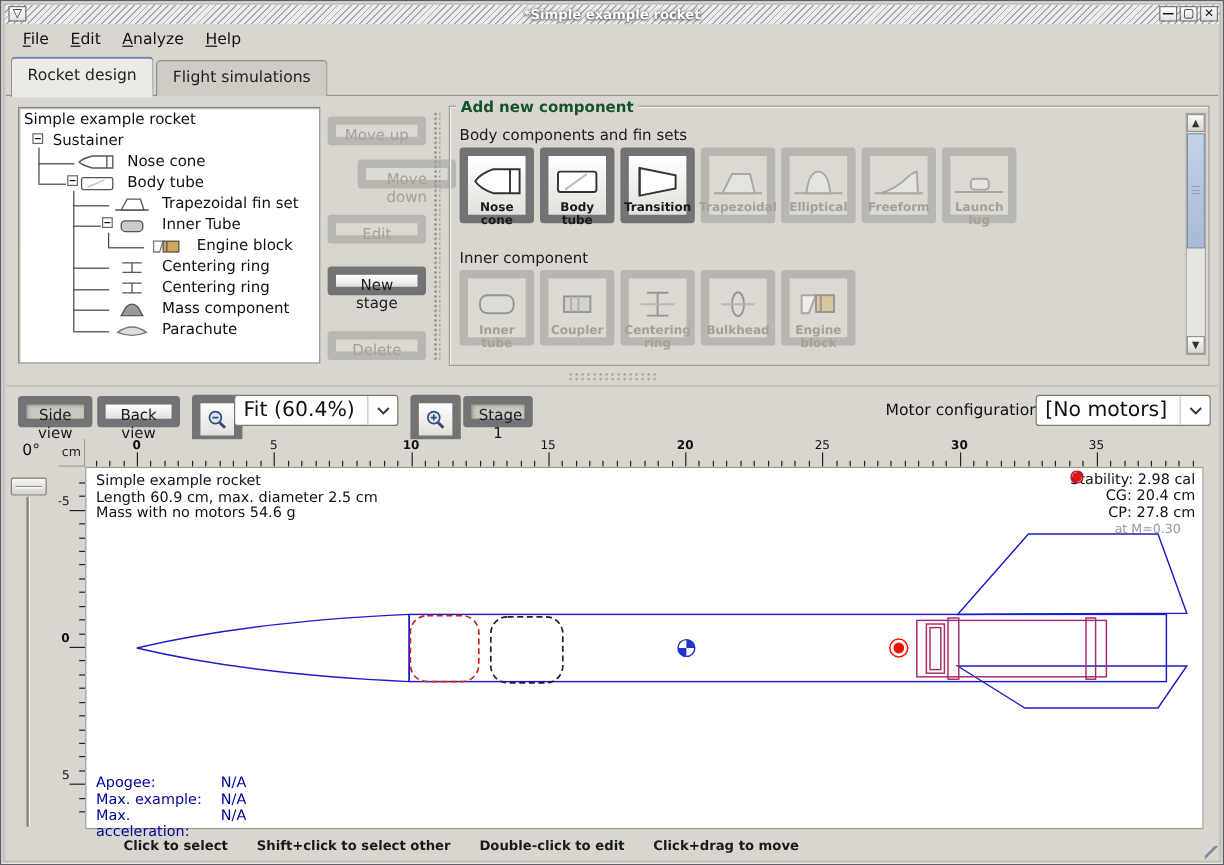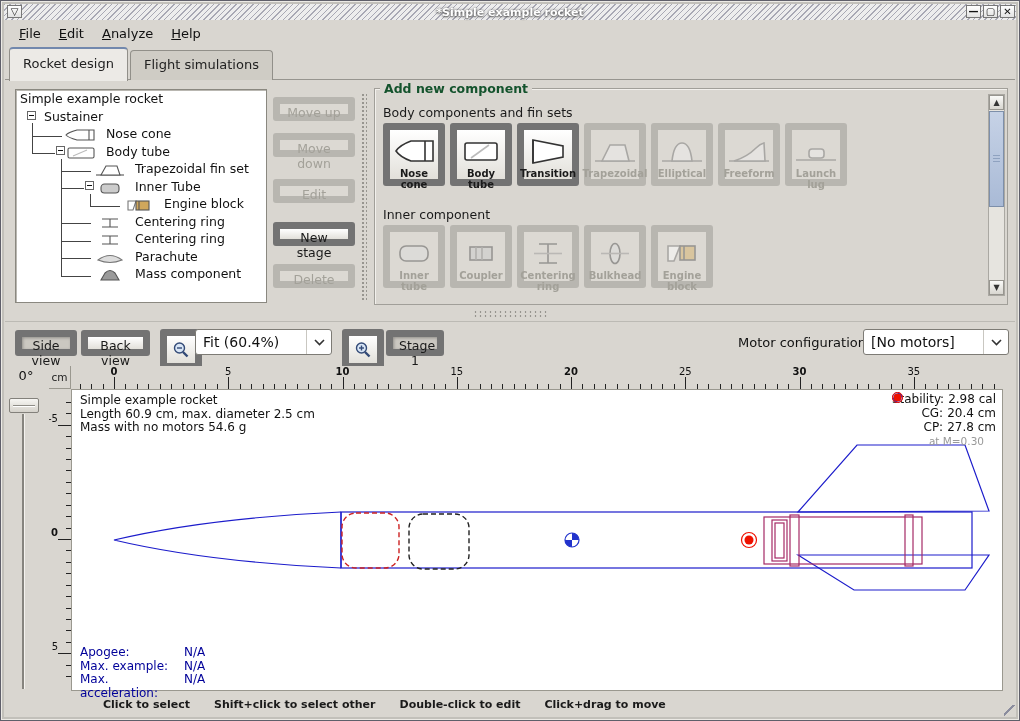--- a/index.html
+++ b/index.html
@@ -214,7 +214,7 @@
 
   <div id="actions">
       <button class="btn action-btn disabled" style="top: 96px;">Move up</button>
-      <button class="btn action-btn disabled" style="top: 132px;">Move down</button>
+      <button class="btn action-btn disabled" style="top: 132px; margin-left: 25px;">Move down</button>
       <button class="btn action-btn disabled" style="top: 178px;">Edit</button>
       <button class="btn action-btn" style="top: 221px;">New stage</button>
       <button class="btn action-btn disabled" style="top: 263px;">Delete</button>

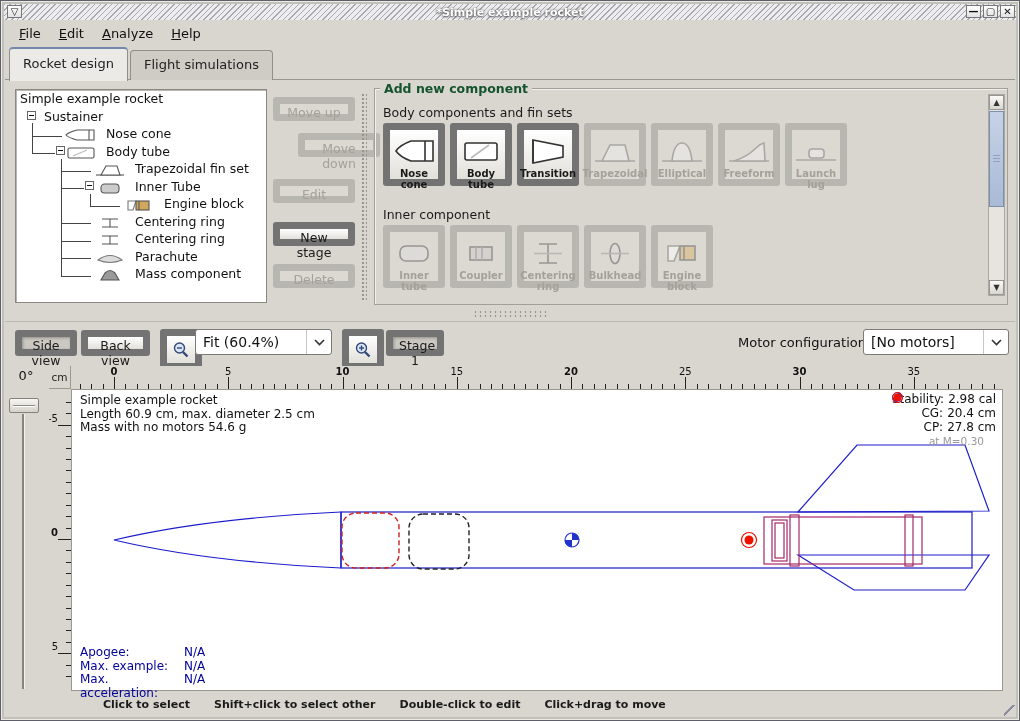--- a/index.html
+++ b/index.html
@@ -188,15 +188,15 @@
       </div>
       <div class="tree-row">
         <span class="tree-icon" style="left: 77px;"><svg width="34" height="14" viewBox="0 0 34 14" stroke-width="1.1">
+            <path d="M12,5 Q17,0 22,5 L26,12 H8 Z" fill="#9a9a9a" stroke="#555"></path>
+          </svg></span>
+        <span class="tree-label" style="left: 119px;">Mass component</span>
+      </div>
+      <div class="tree-row">
+        <span class="tree-icon" style="left: 77px;"><svg width="34" height="14" viewBox="0 0 34 14" stroke-width="1.1">
             <path d="M5,9 Q17,0 29,9 Q17,14 5,9 Z" fill="#ddd" stroke="#777"></path>
           </svg></span>
         <span class="tree-label" style="left: 119px;">Parachute</span>
-      </div>
-      <div class="tree-row">
-        <span class="tree-icon" style="left: 77px;"><svg width="34" height="14" viewBox="0 0 34 14" stroke-width="1.1">
-            <path d="M12,5 Q17,0 22,5 L26,12 H8 Z" fill="#9a9a9a" stroke="#555"></path>
-          </svg></span>
-        <span class="tree-label" style="left: 119px;">Mass component</span>
       </div>
       <div class="tguide" style="left: 16px; top: 33px; width: 1px; height: 30.25px;"></div>
       <div class="tguide" style="left: 45px; top: 69.25px; width: 1px; height: 116.5px;"></div>

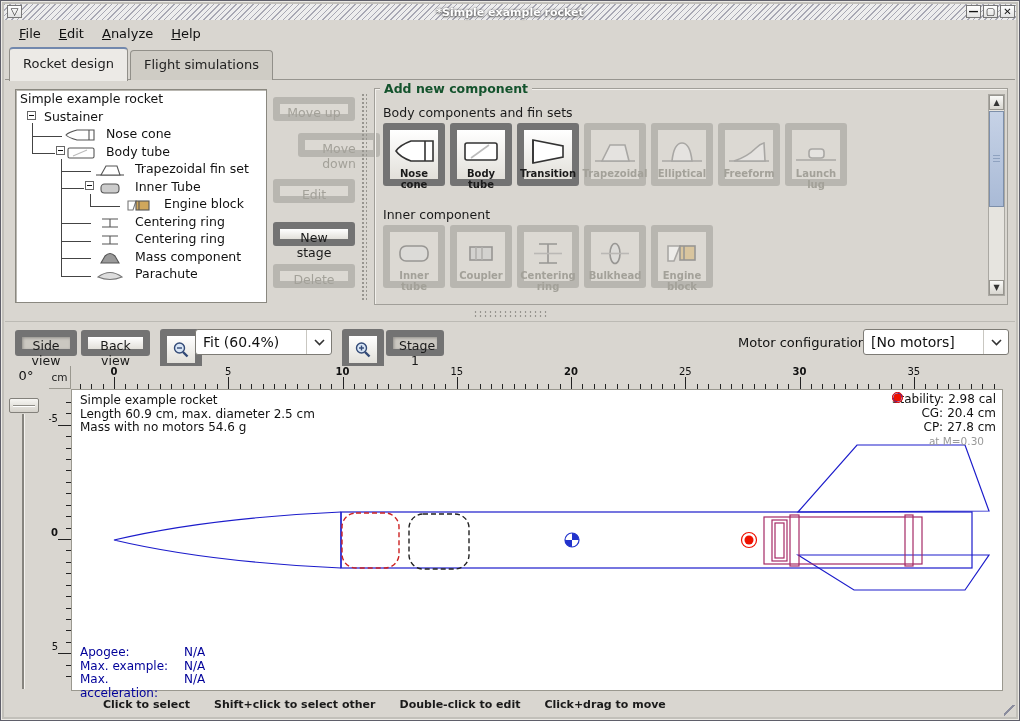--- a/index.html
+++ b/index.html
@@ -217,7 +217,7 @@
       <button class="btn action-btn disabled" style="top: 132px; margin-left: 25px;">Move down</button>
       <button class="btn action-btn disabled" style="top: 178px;">Edit</button>
       <button class="btn action-btn" style="top: 221px;">New stage</button>
-      <button class="btn action-btn disabled" style="top: 263px;">Delete</button>
+      <button class="btn action-btn disabled" style="top: 275px;">Delete</button>
     </div>
 
   <div class="vsplit"></div>

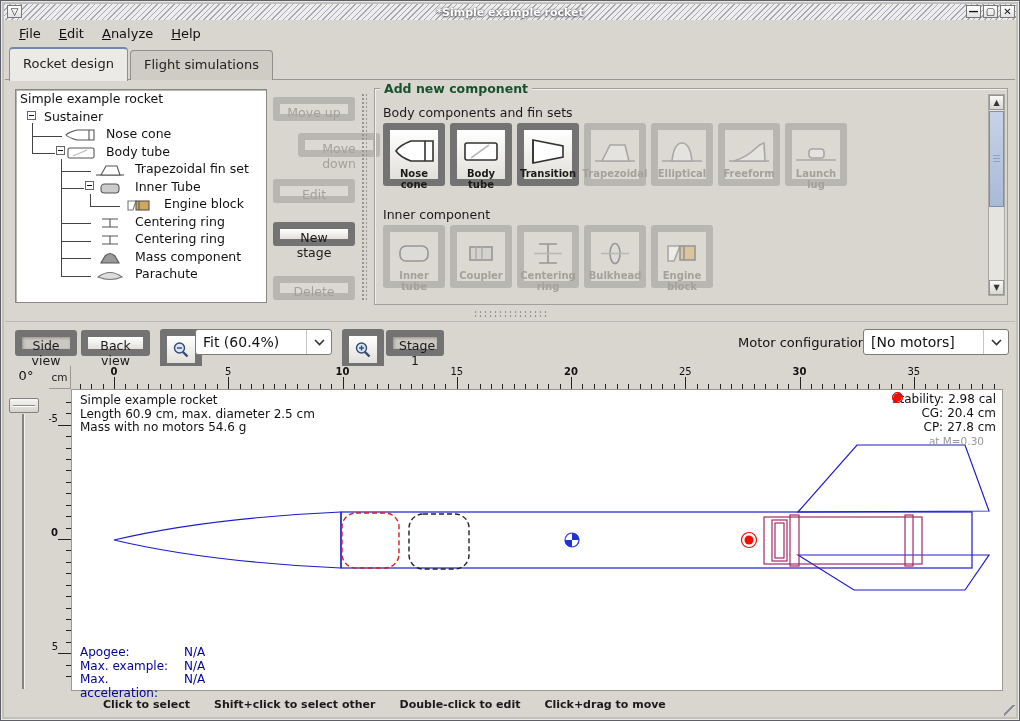--- a/index.html
+++ b/index.html
@@ -69,7 +69,7 @@
   .iconbtn{position:absolute;top:7px;width:28px;height:27px;display:flex;align-items:center;justify-content:center;}
   .combo{position:absolute;top:7px;height:26px;background:#fff;border:1px solid #7d7b75;border-radius:3px;
     display:flex;align-items:center;box-sizing:border-box;}
-  .combo .cval{flex:1;font-size:14px;color:#111;padding-left:7px;white-space:nowrap;}
+  .combo .cval{flex:1;font-size:17px;color:#111;padding-left:7px;white-space:nowrap;}
   .combo .cbtn{width:24px;height:100%;border-left:1px solid #c9c7c1;display:flex;align-items:center;justify-content:center;}
   .mclabel{position:absolute;top:13px;font-size:13px;color:#111;}
   

